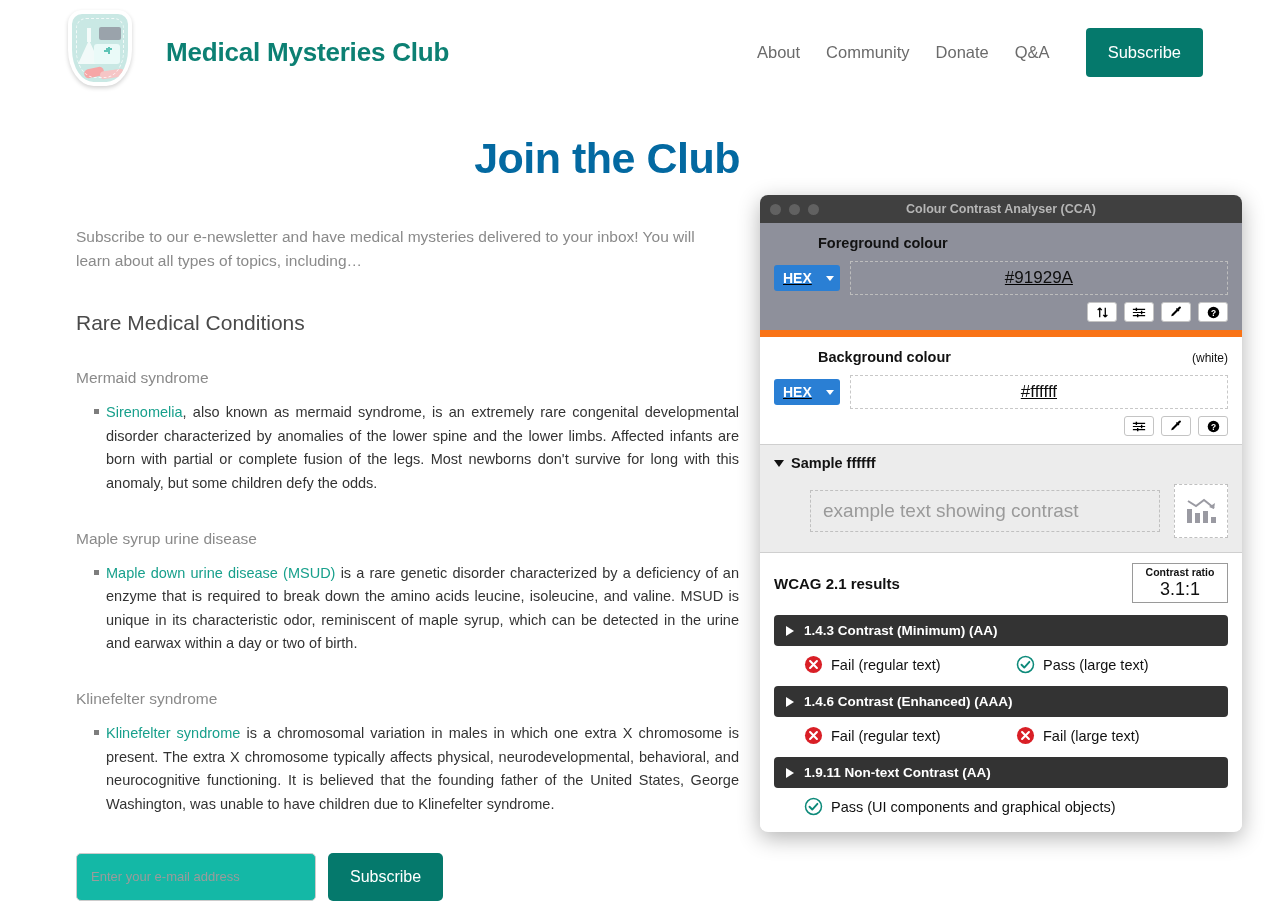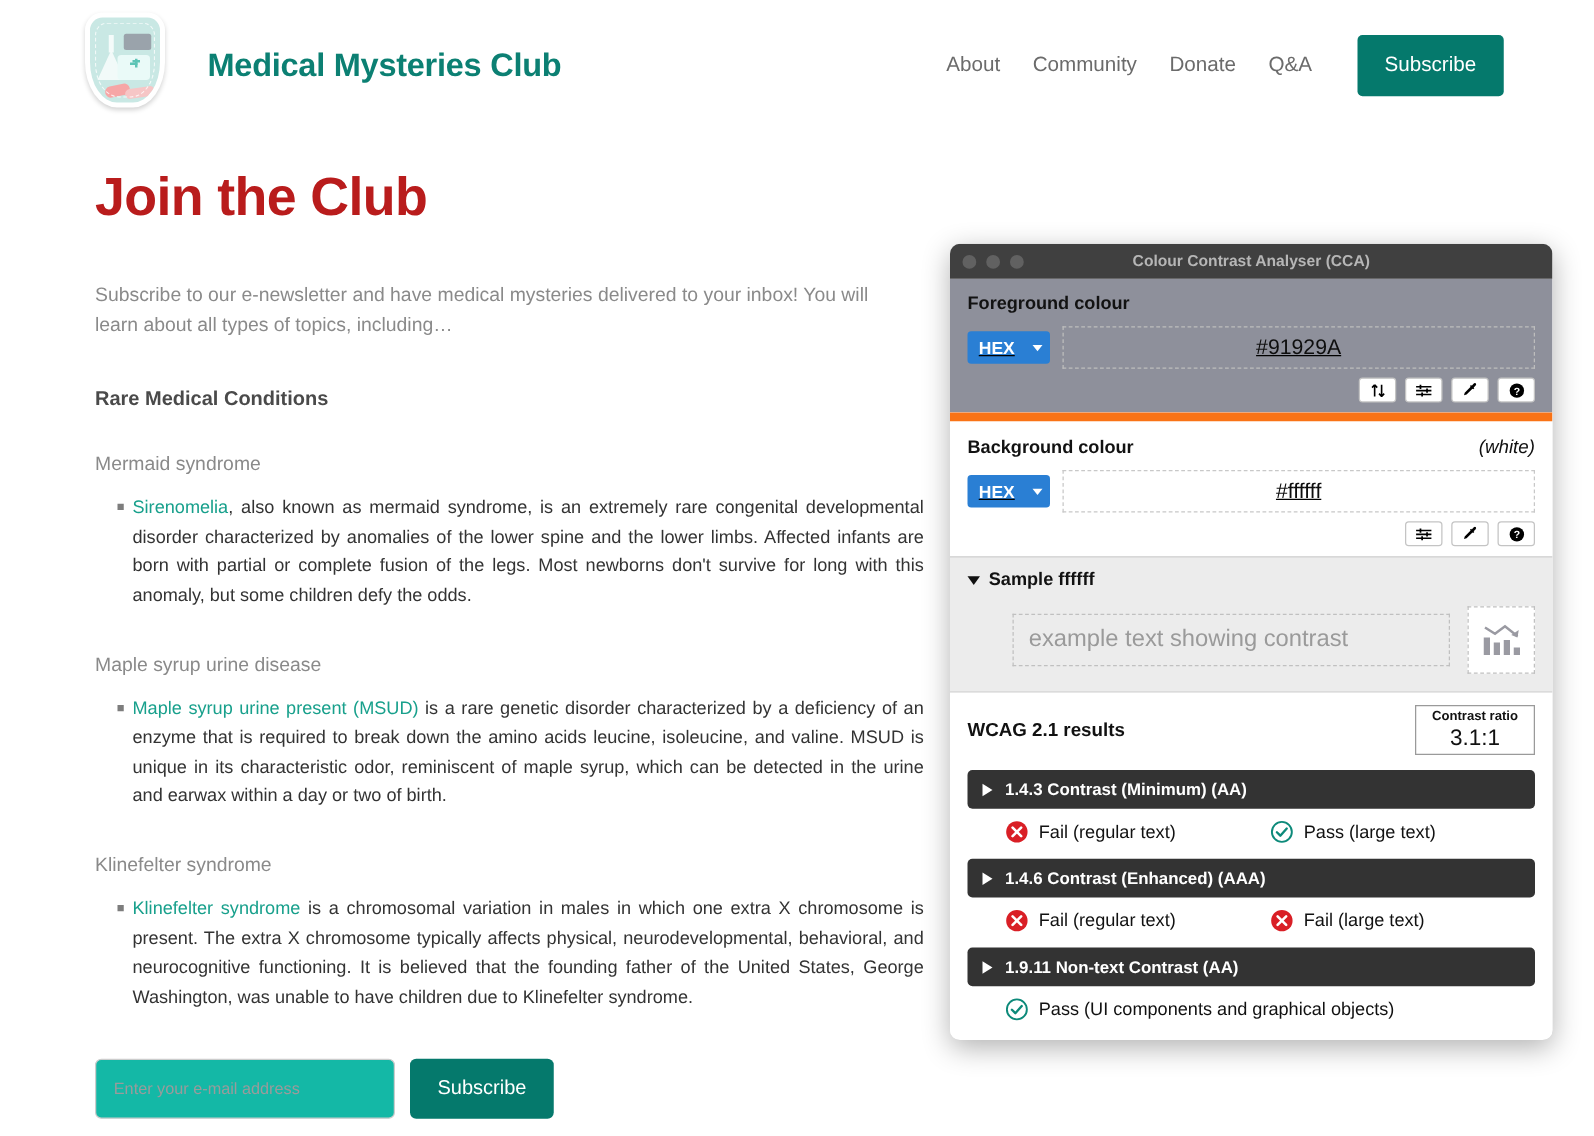--- a/index.html
+++ b/index.html
@@ -59,8 +59,9 @@
   
   .content { padding:0 0 0 76px; width:740px; }
   h1.page-title {
-    font-size:43px; color:#b91c1c; margin:34px 0 0; font-weight:bold;
+    font-size:43px; color:#0369a1; margin:34px 0 0; font-weight:bold;
     letter-spacing:-0.5px;
+    text-align:right;
   }
   p.intro { color:#8a8a8a; font-size:15.5px; line-height:1.55; margin:42px 0 0; width:625px;}
   h2.section-title { font-size:16px; color:#4a4a4a; margin:38px 0 0; font-weight:bold;}

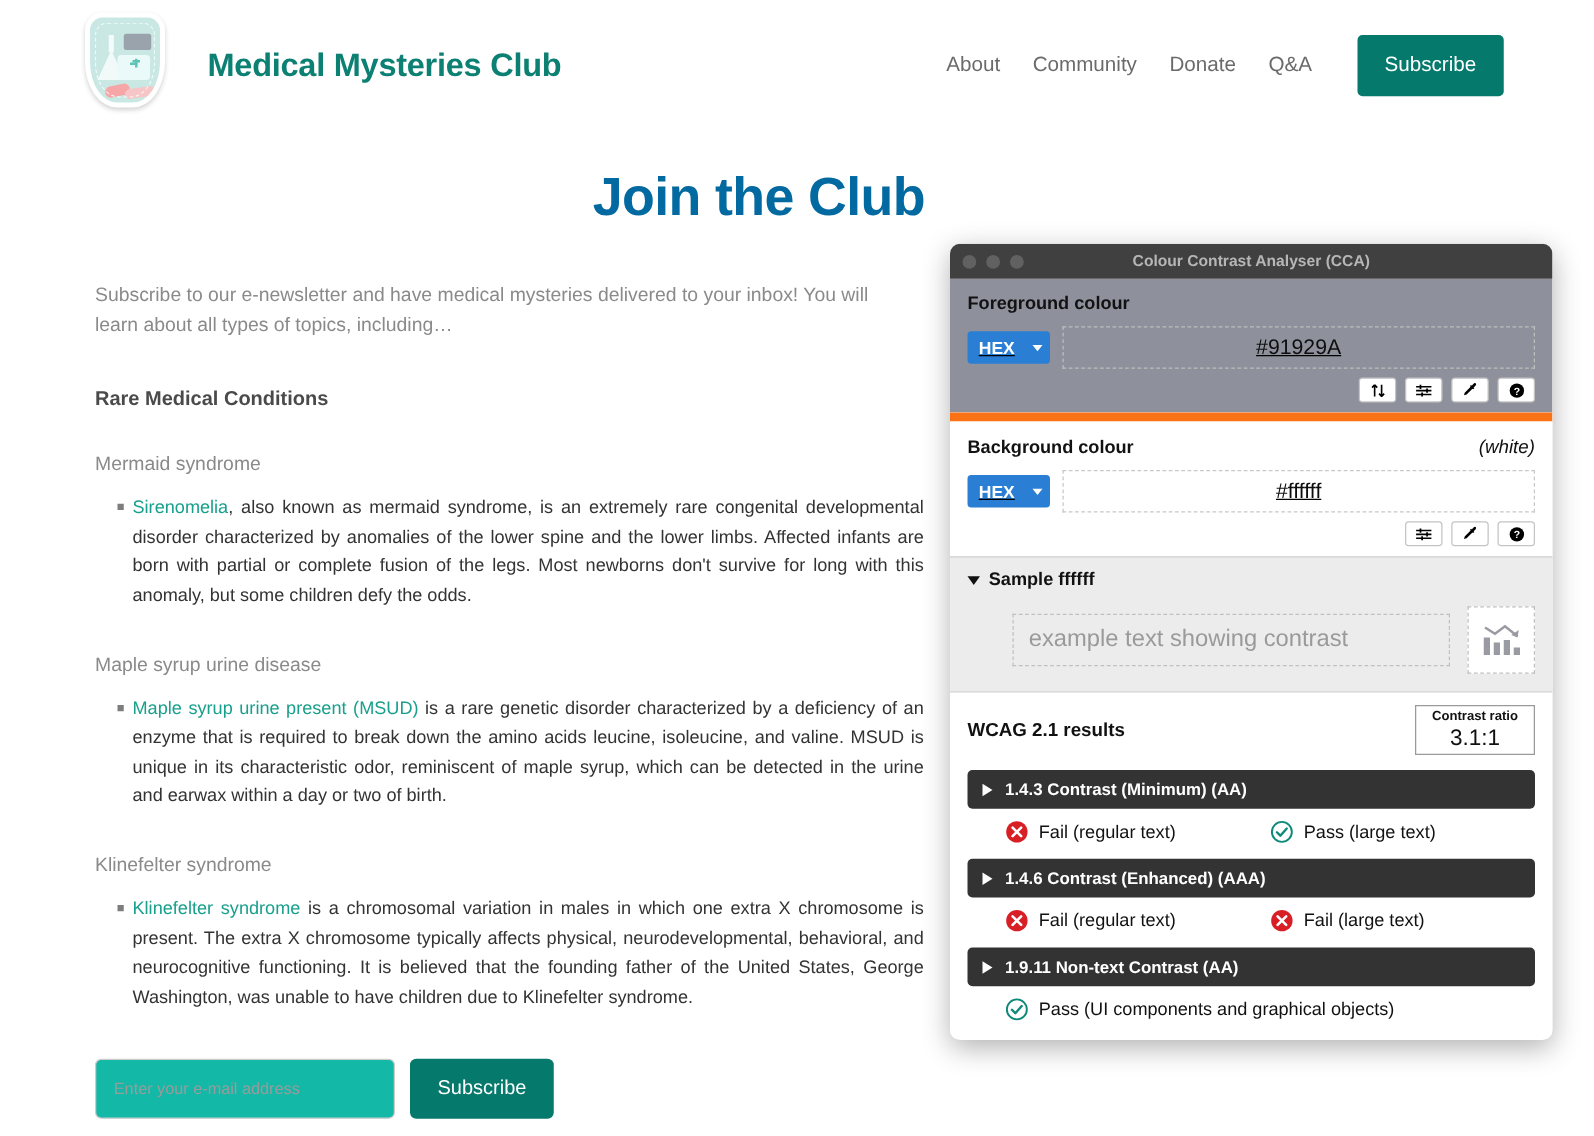--- a/index.html
+++ b/index.html
@@ -111,7 +111,7 @@
 
   .sec-fg { background:#8e909b; padding:12px 14px 8px; }
   .sec-bg { background:#ffffff; padding:12px 14px 8px; border-top:7px solid #f97316;}
-  .sec-label { font-size:14.5px; font-weight:bold; color:#121212; }
+  .sec-label { font-size:14.5px; font-weight:bold; color:#121212;margin-left:44px; }
   .sec-head { display:flex; align-items:baseline; }
   .white-note { margin-left:auto; font-style:italic; font-size:15px; color:#111; }
 

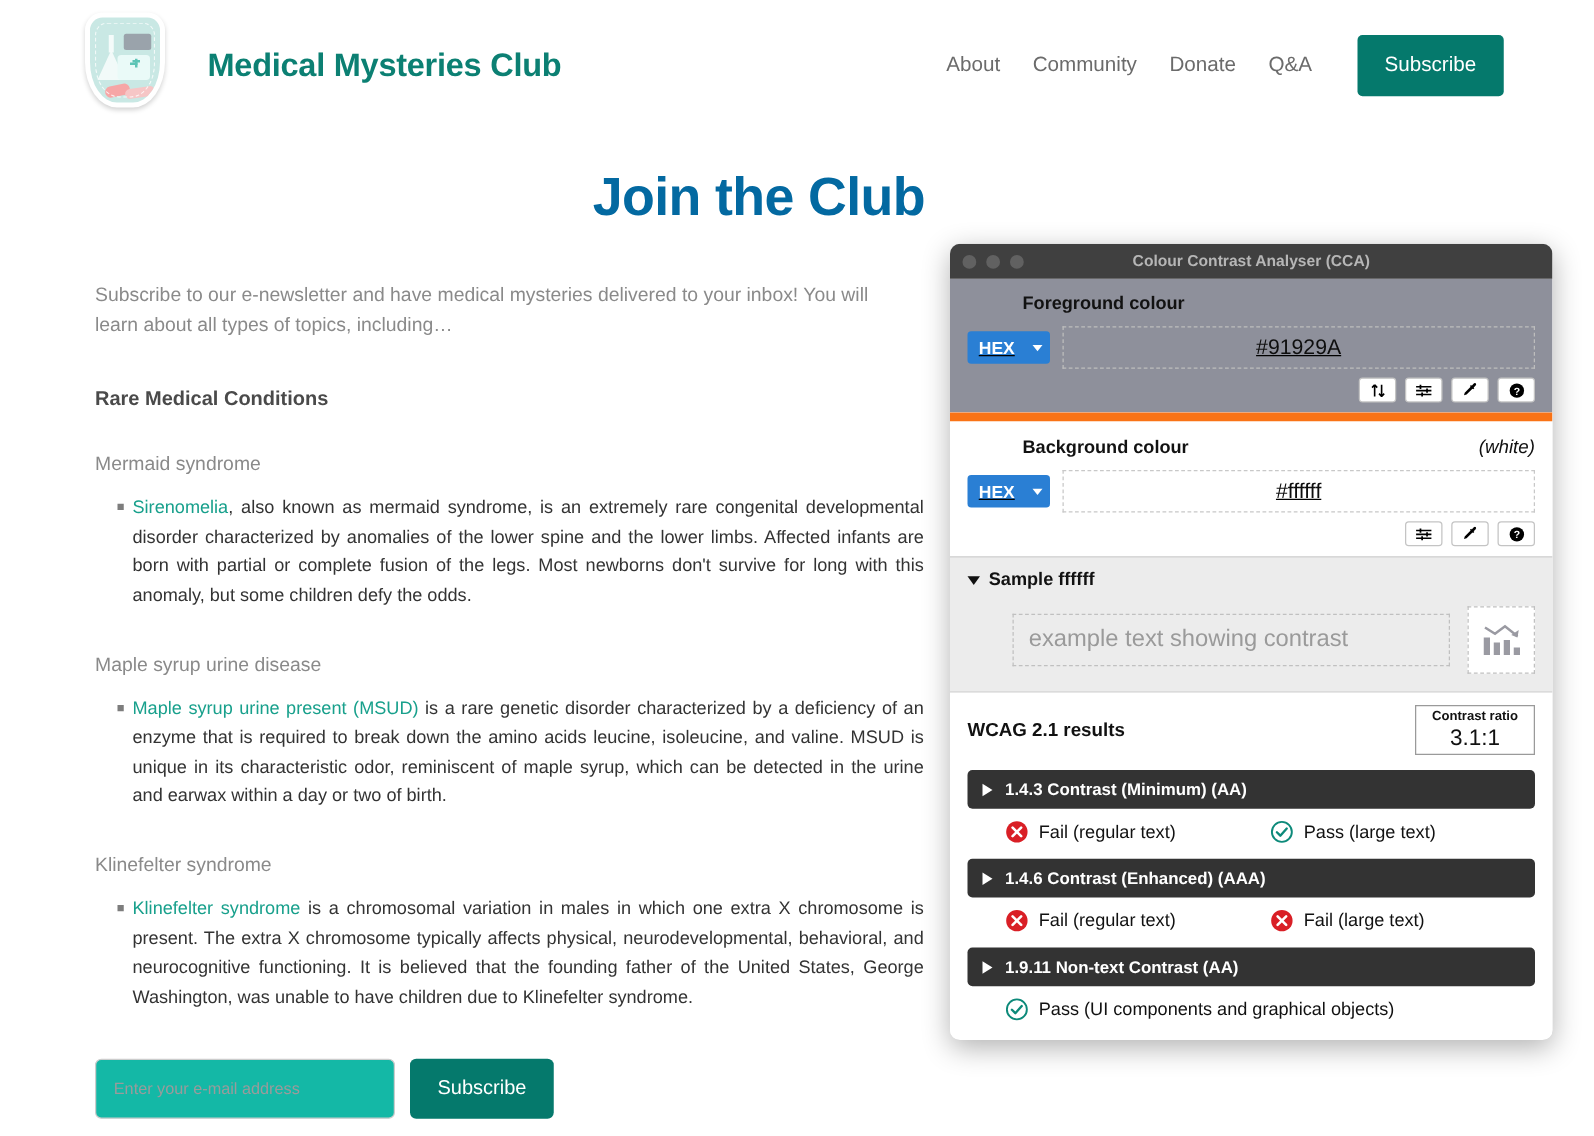--- a/index.html
+++ b/index.html
@@ -64,7 +64,7 @@
     text-align:right;
   }
   p.intro { color:#8a8a8a; font-size:15.5px; line-height:1.55; margin:42px 0 0; width:625px;}
-  h2.section-title { font-size:16px; color:#4a4a4a; margin:38px 0 0; font-weight:bold;}
+  h2.section-title { font-size:21px; color:#4a4a4a; margin:38px 0 0; font-weight:normal;}
   h3.cond-title { font-size:15.5px; color:#8a8a8a; margin:34px 0 0; font-weight:normal;}
   ul.cond-list { margin:14px 0 0; padding-left:18px; list-style:none; }
   ul.cond-list li {

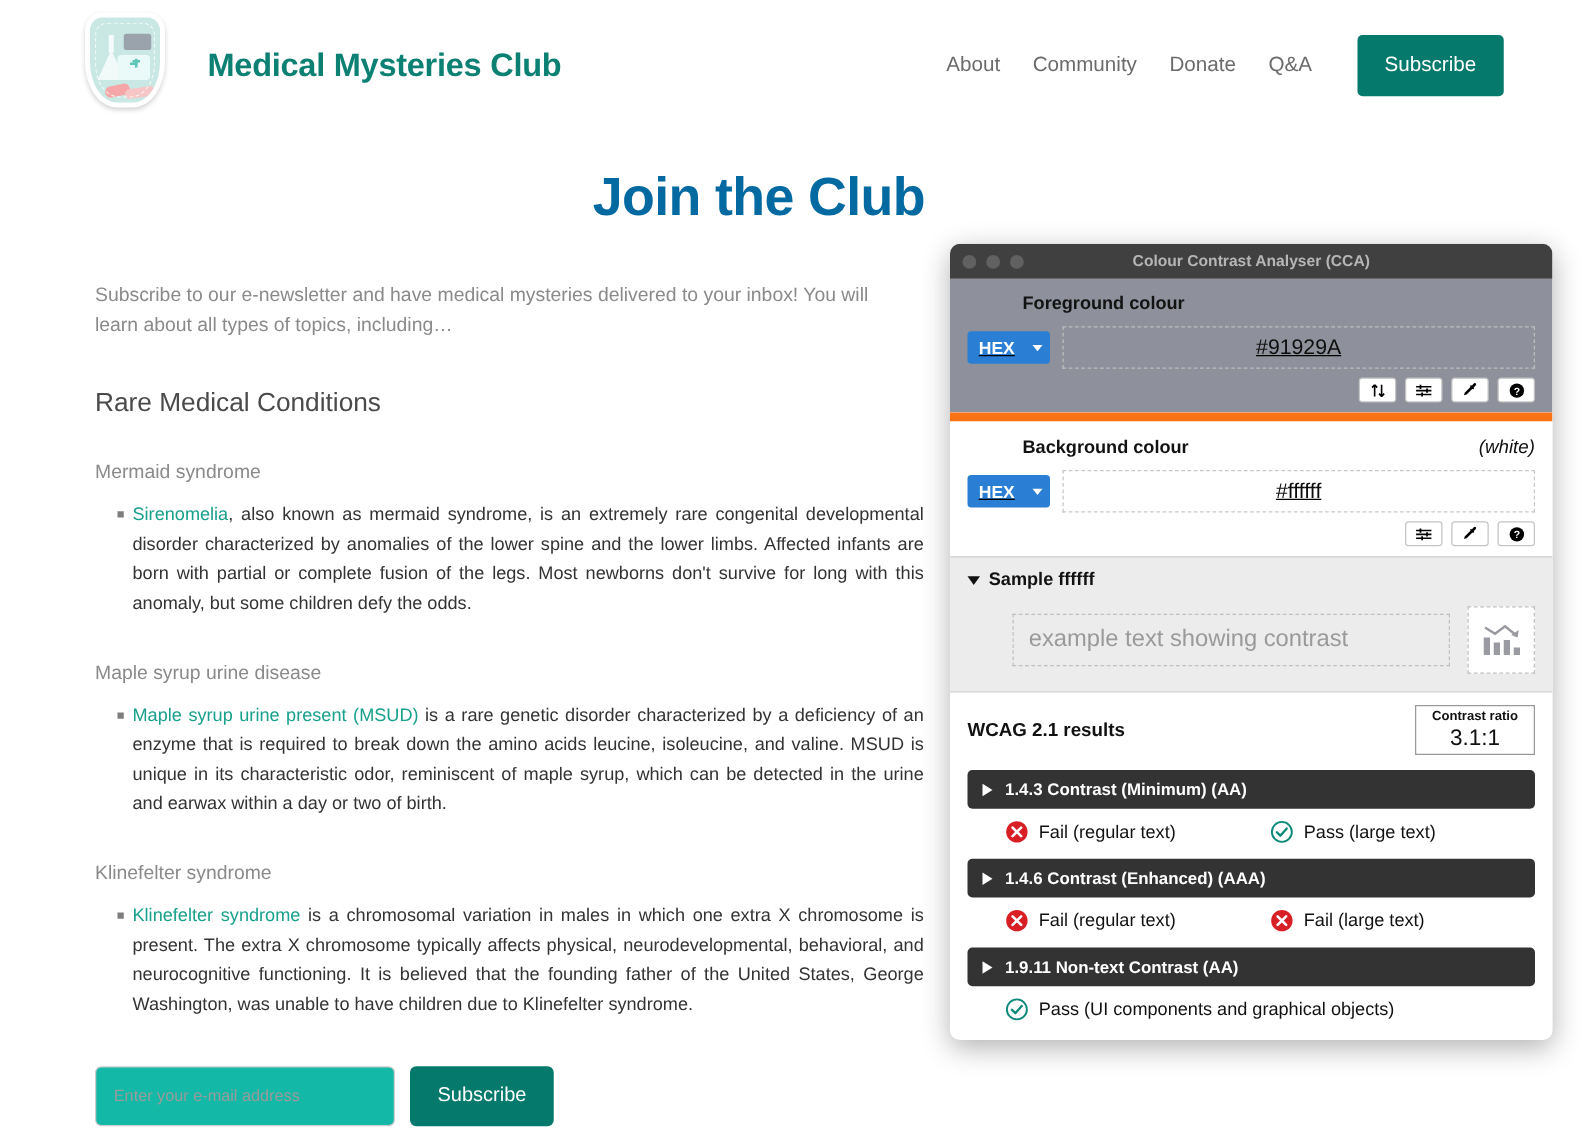--- a/index.html
+++ b/index.html
@@ -113,7 +113,7 @@
   .sec-bg { background:#ffffff; padding:12px 14px 8px; border-top:7px solid #f97316;}
   .sec-label { font-size:14.5px; font-weight:bold; color:#121212;margin-left:44px; }
   .sec-head { display:flex; align-items:baseline; }
-  .white-note { margin-left:auto; font-style:italic; font-size:15px; color:#111; }
+  .white-note { margin-left:auto; font-size:12px; color:#111; }
 
   .color-row { display:flex; align-items:center; gap:10px; margin-top:10px;text-decoration:underline; }
   .hex-select {

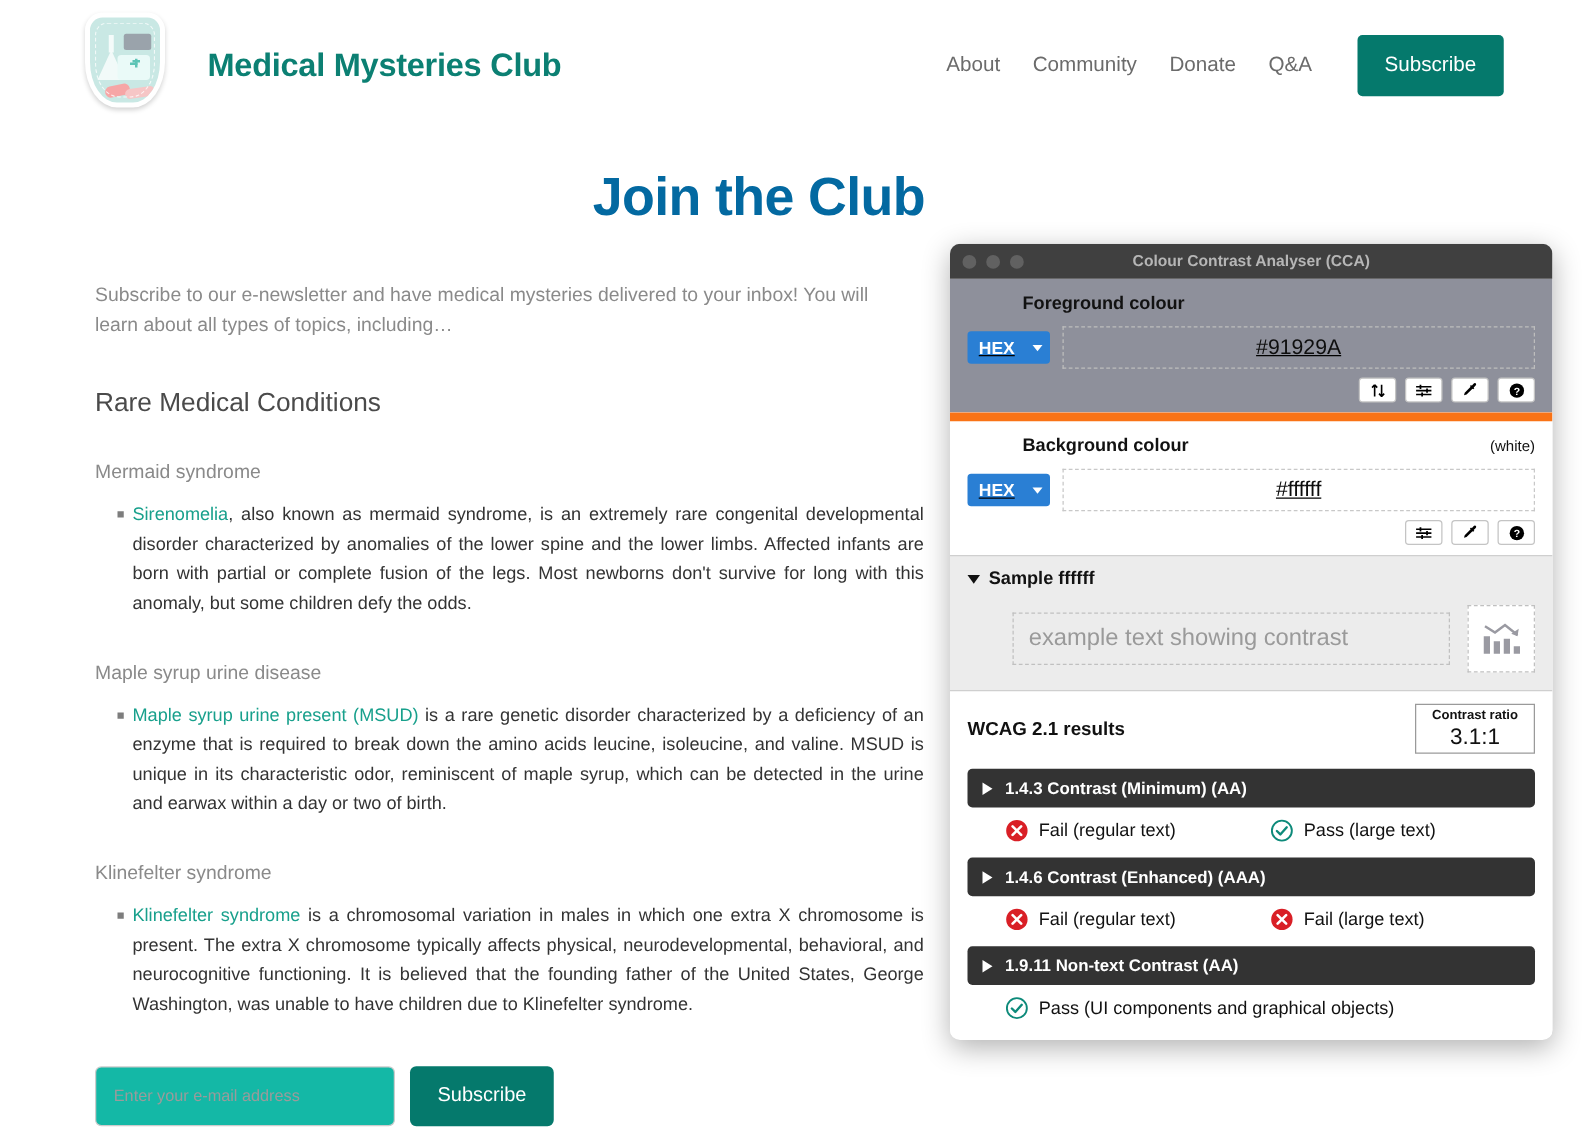--- a/index.html
+++ b/index.html
@@ -209,7 +209,7 @@
 
   <h3 class="cond-title">Maple syrup urine disease</h3>
   <ul class="cond-list">
-    <li><a href="#">Maple syrup urine present (MSUD)</a><span> is a rare genetic disorder characterized by a deficiency of an enzyme that is required to break down the amino acids leucine, isoleucine, and valine. MSUD is unique in its characteristic odor, reminiscent of maple syrup, which can be detected in the urine and earwax within a day or two of birth.</span></li>
+    <li><a href="#">Maple down urine disease (MSUD)</a><span> is a rare genetic disorder characterized by a deficiency of an enzyme that is required to break down the amino acids leucine, isoleucine, and valine. MSUD is unique in its characteristic odor, reminiscent of maple syrup, which can be detected in the urine and earwax within a day or two of birth.</span></li>
   </ul>
 
   <h3 class="cond-title">Klinefelter syndrome</h3>

